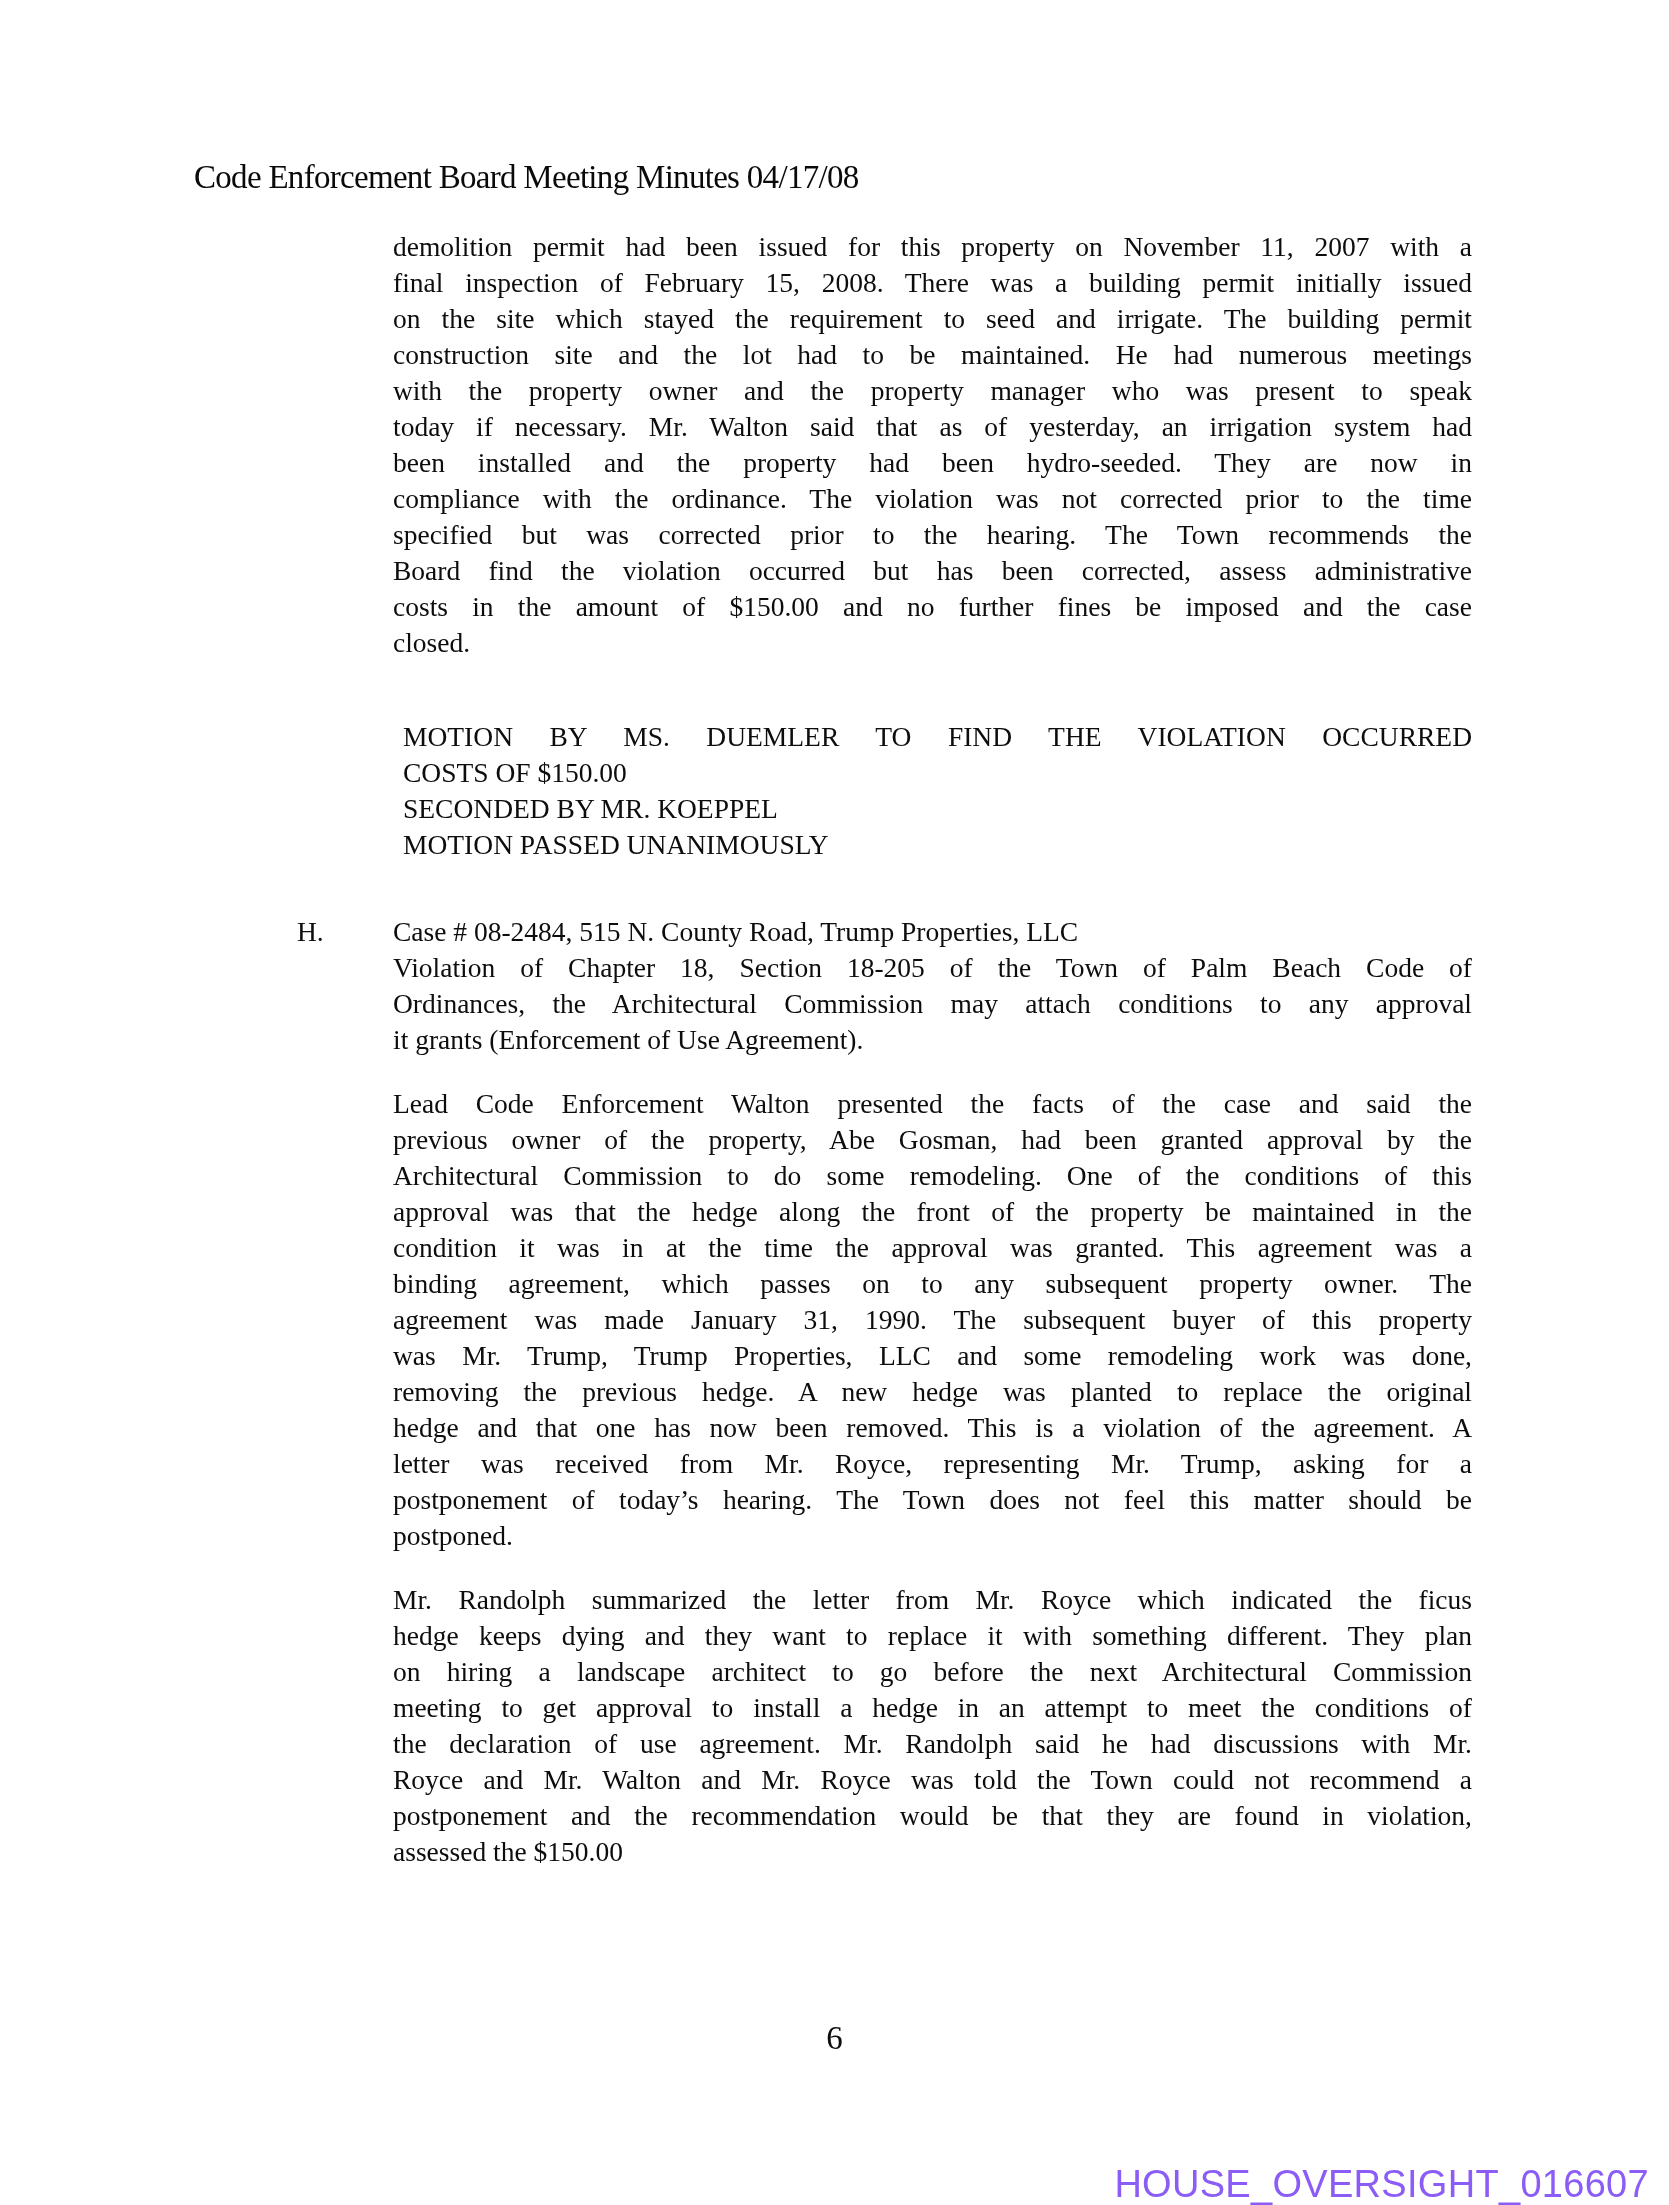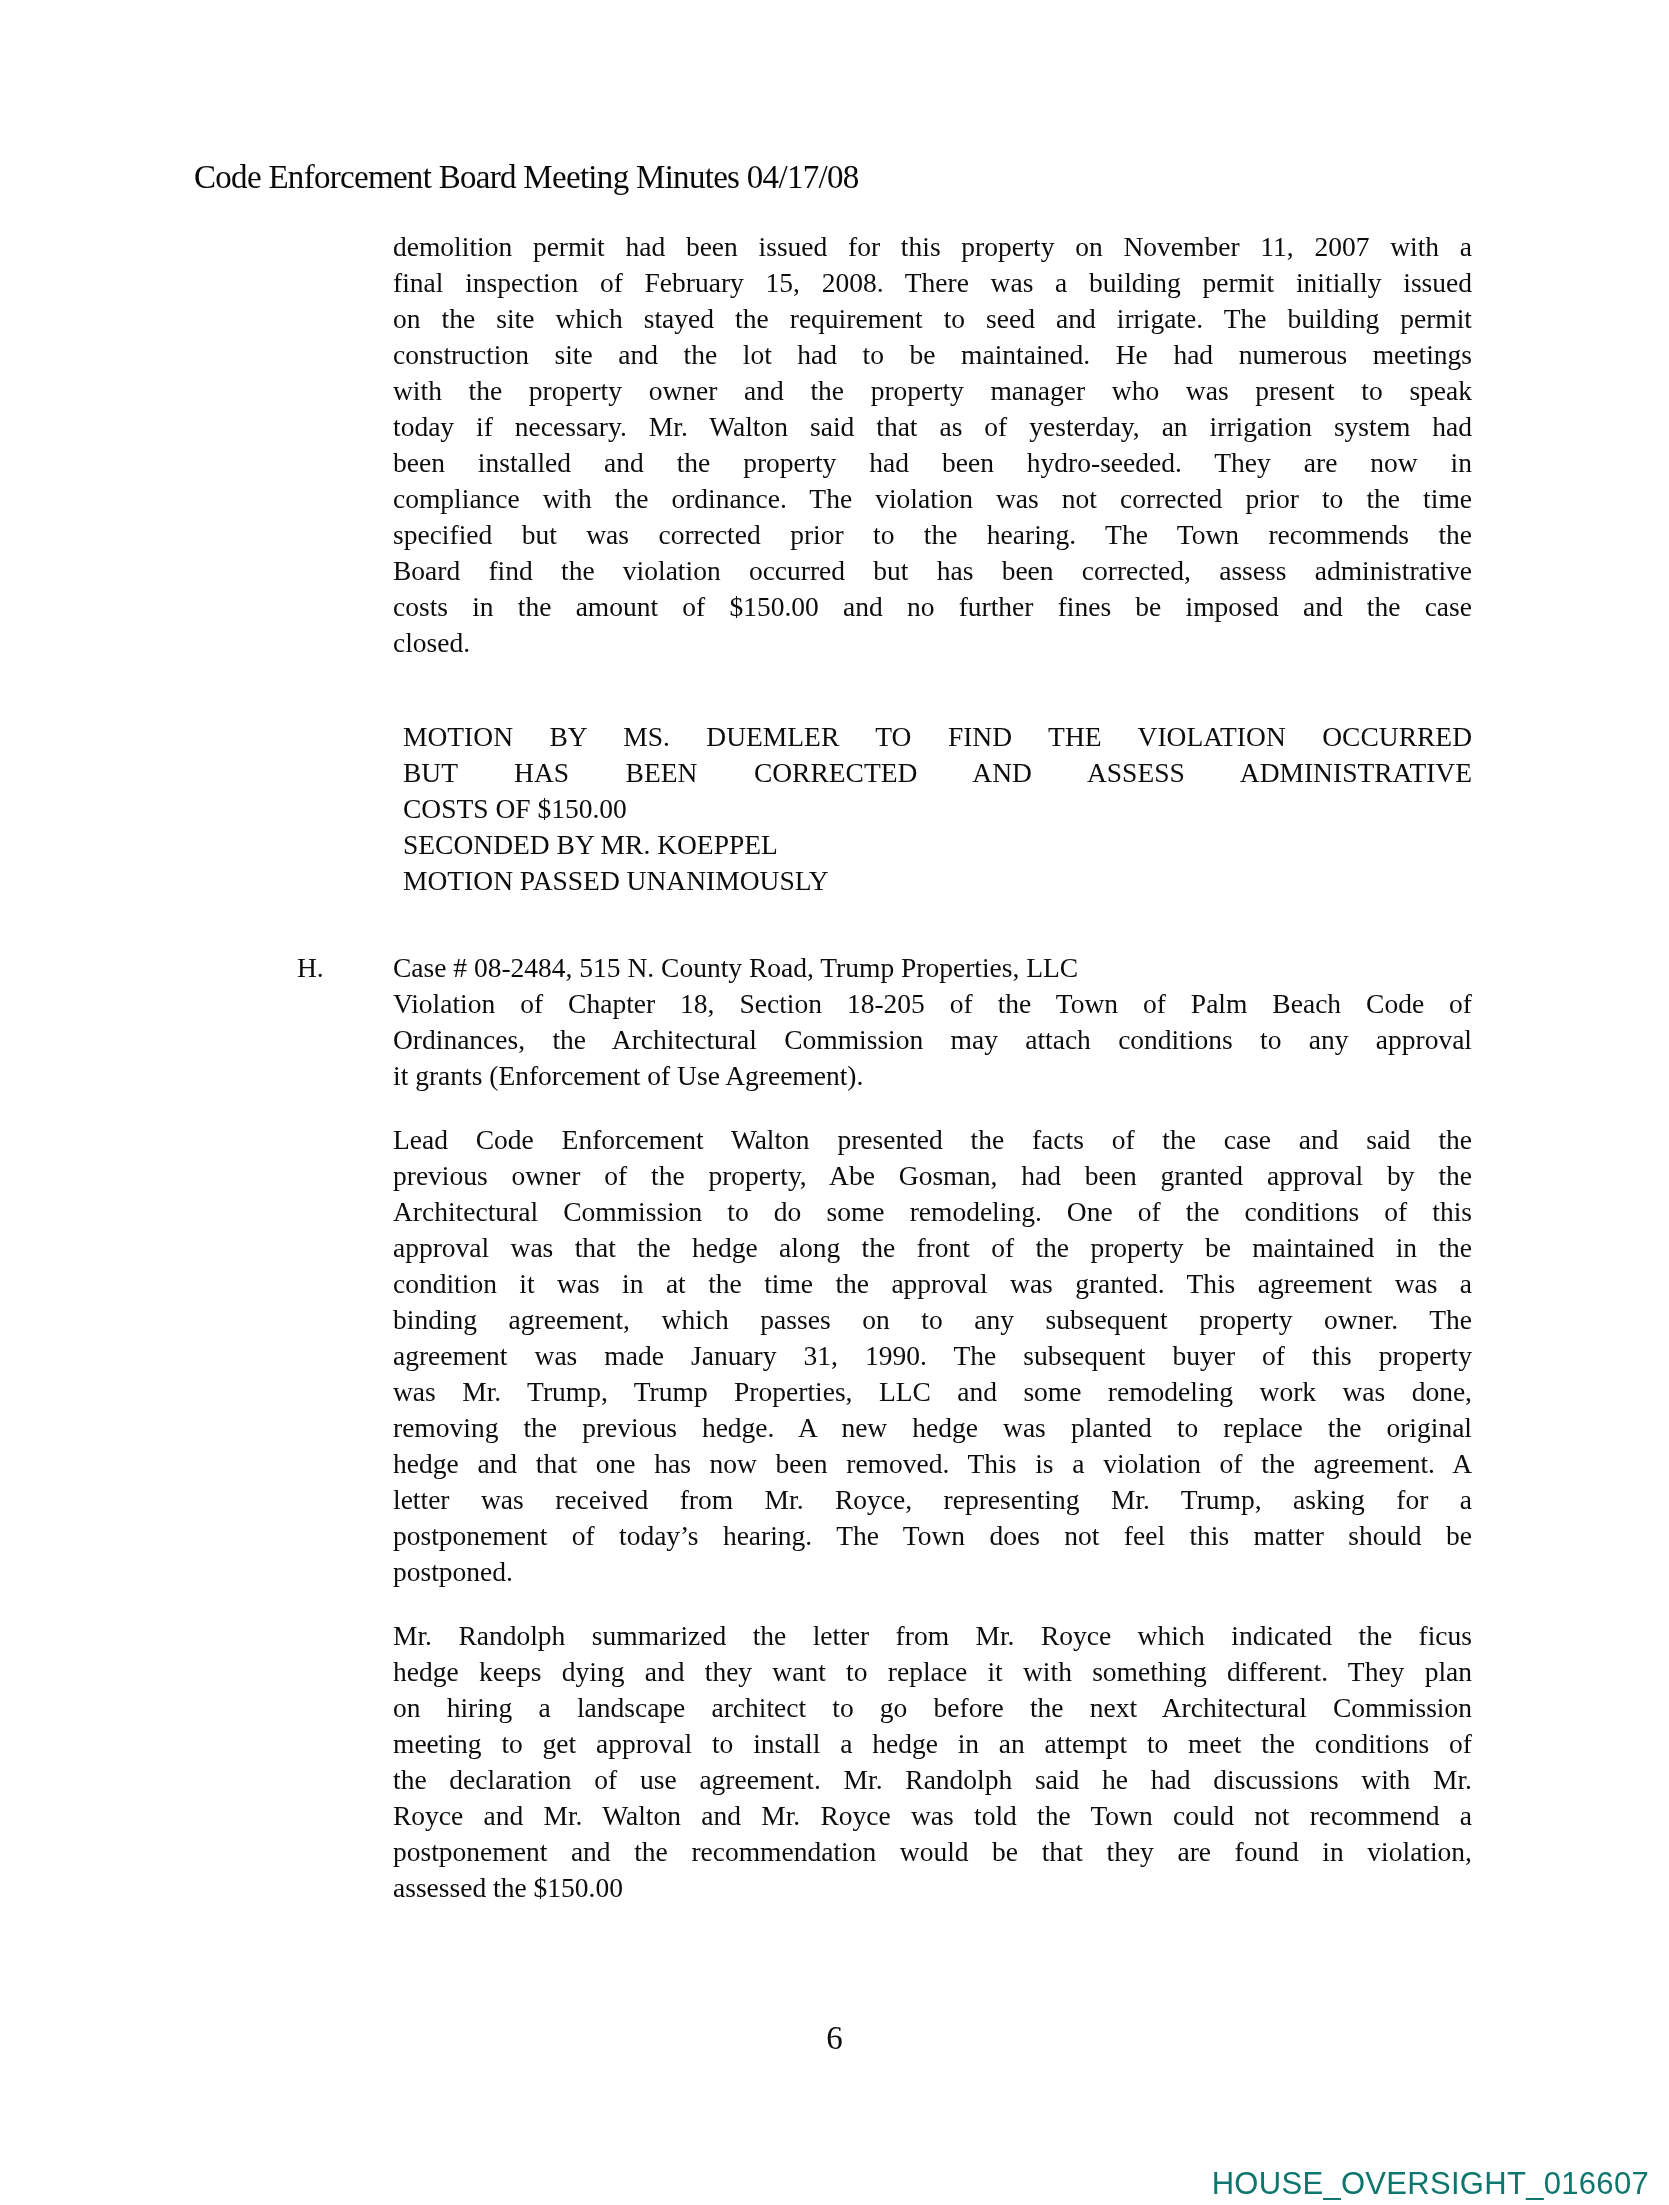--- a/index.html
+++ b/index.html
@@ -101,7 +101,6 @@
       </div>
       <div class="block motion">
         <div class="line justify">MOTION BY MS. DUEMLER TO FIND THE VIOLATION OCCURRED</div>
-        <div class="line justify">BUT HAS BEEN CORRECTED AND ASSESS ADMINISTRATIVE</div>
         <div class="line">COSTS OF $150.00</div>
         <div class="line">SECONDED BY MR. KOEPPEL</div>
         <div class="line">MOTION PASSED UNANIMOUSLY</div>

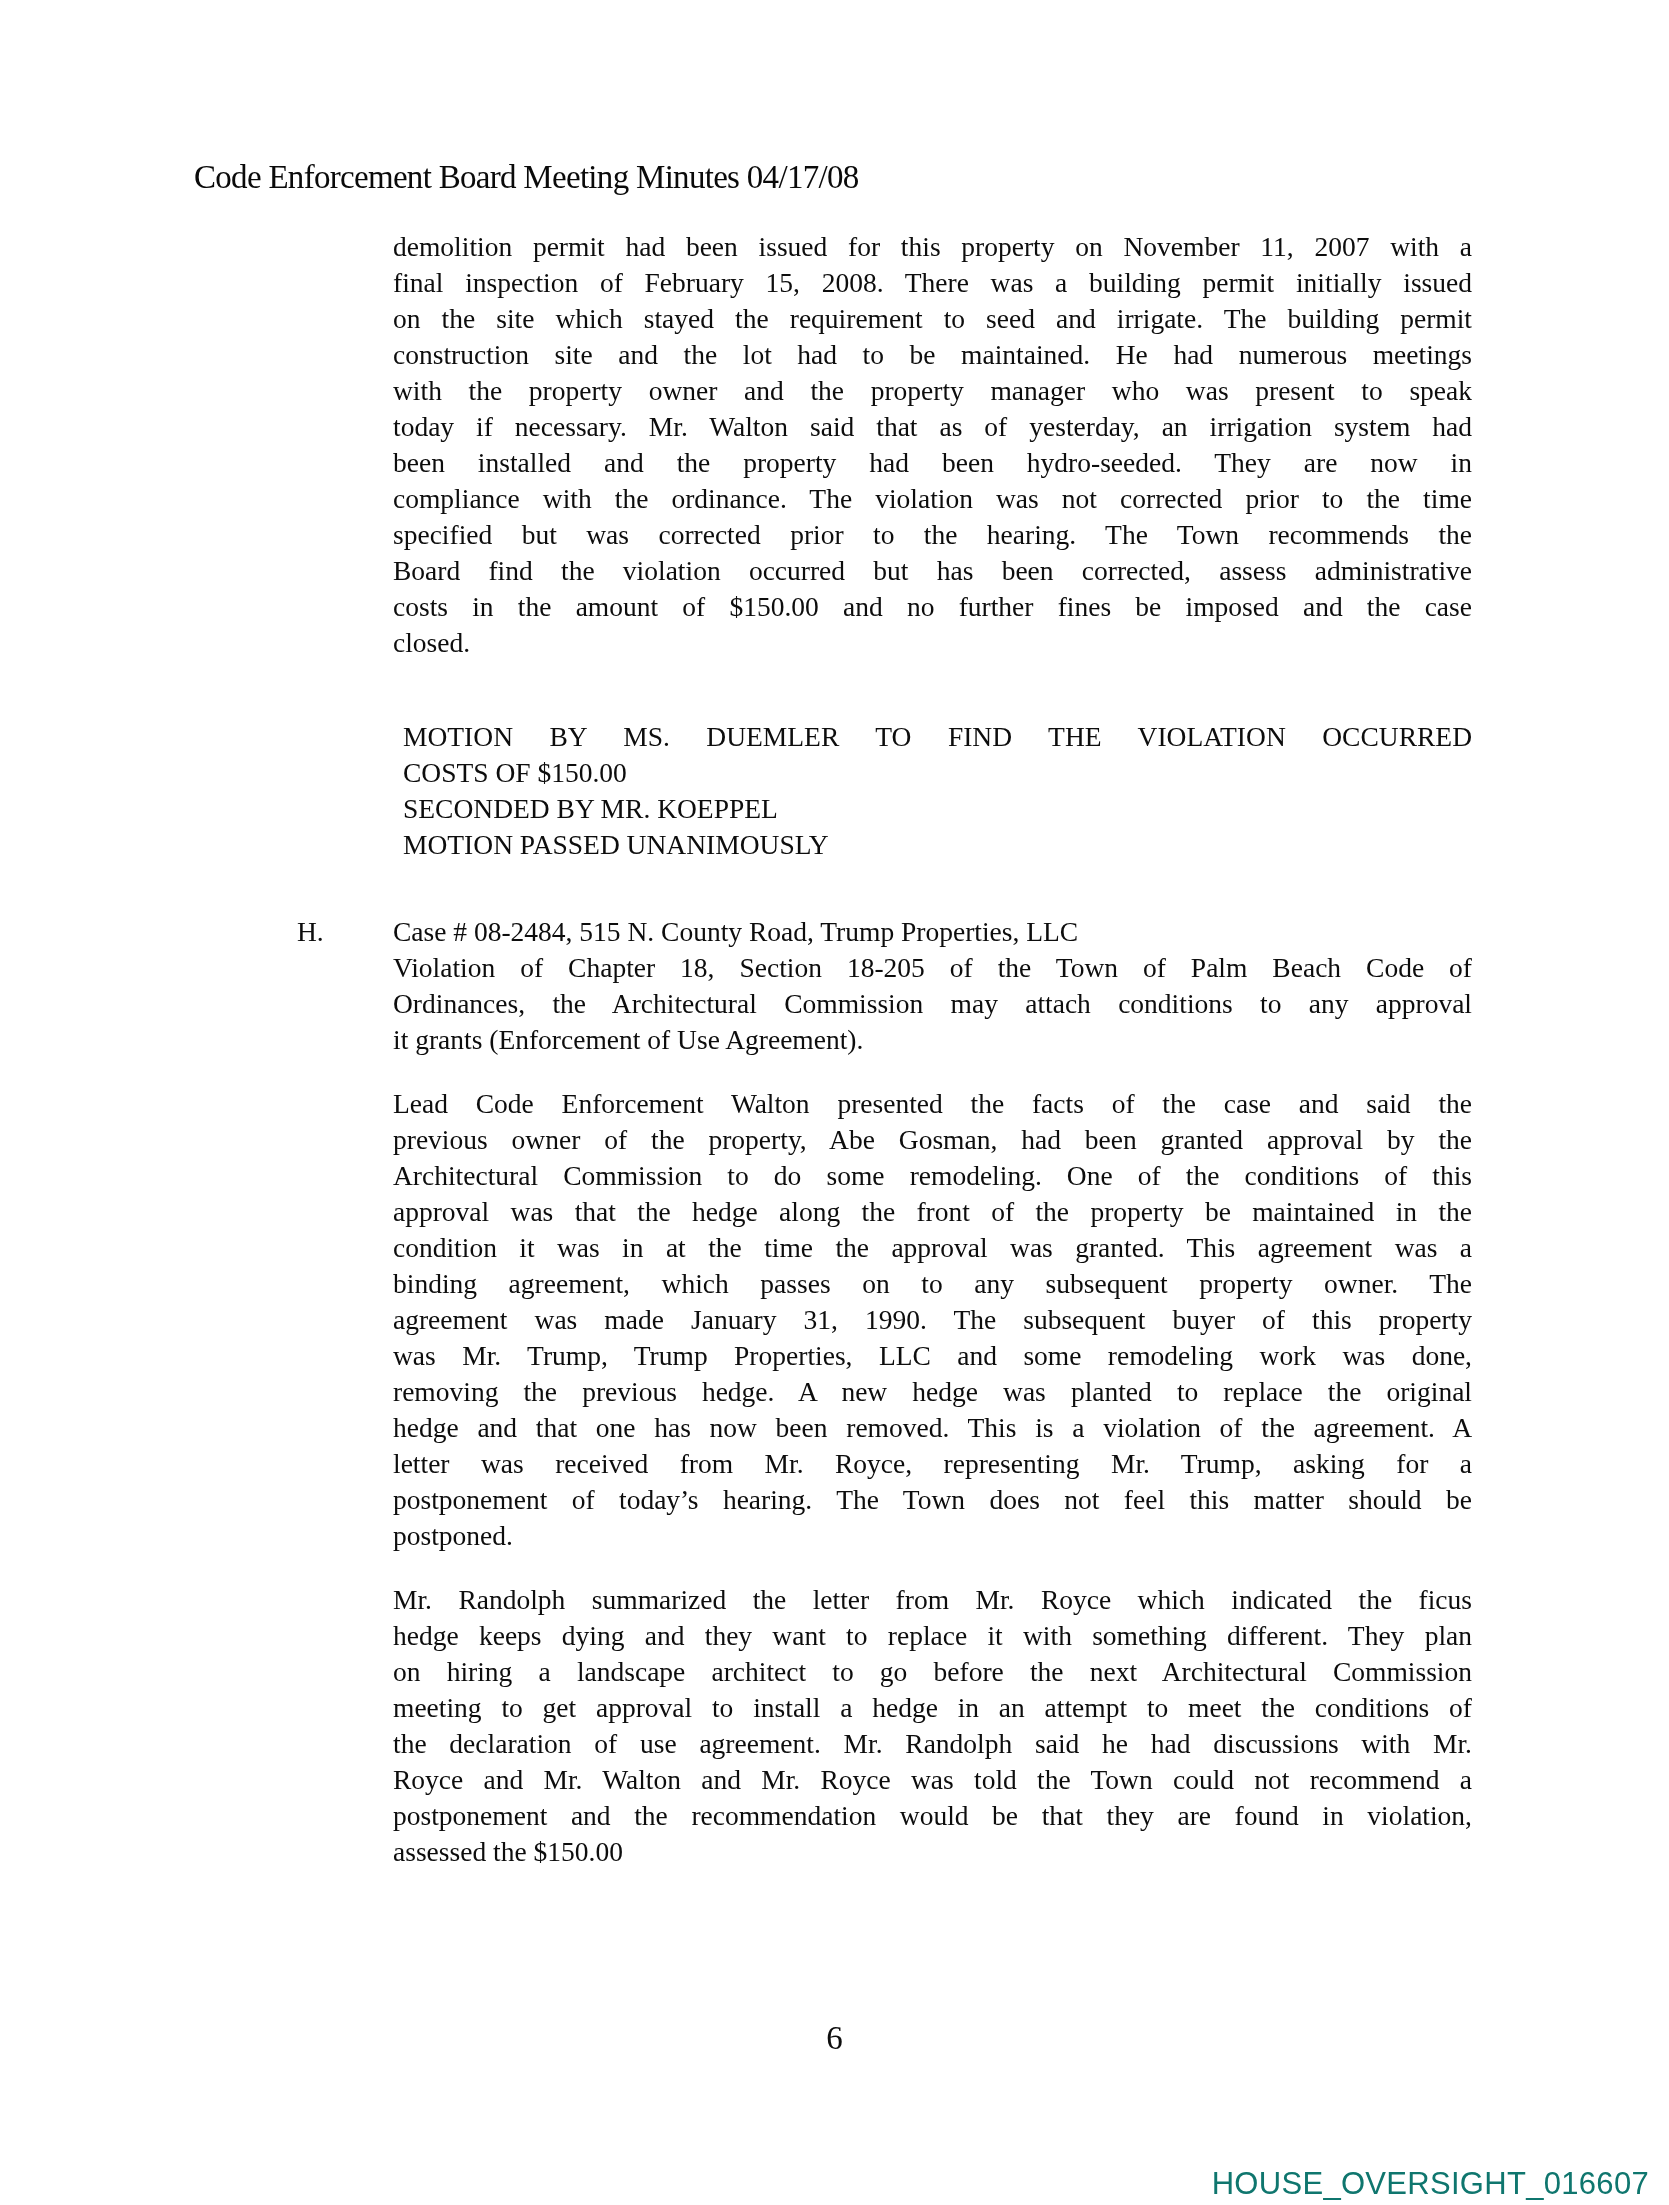--- a/index.html
+++ b/index.html
@@ -71,10 +71,10 @@
     right: 20px;
     top: 2167px;
     font-family: "Liberation Sans", "DejaVu Sans", sans-serif;
-    font-size: 31px;
+    font-size: 38px;
     line-height: 34px;
     letter-spacing: 0.3px;
-    color: #0f766e;
+    color: #8b5cf6;
     white-space: nowrap;
   }
 </style>

